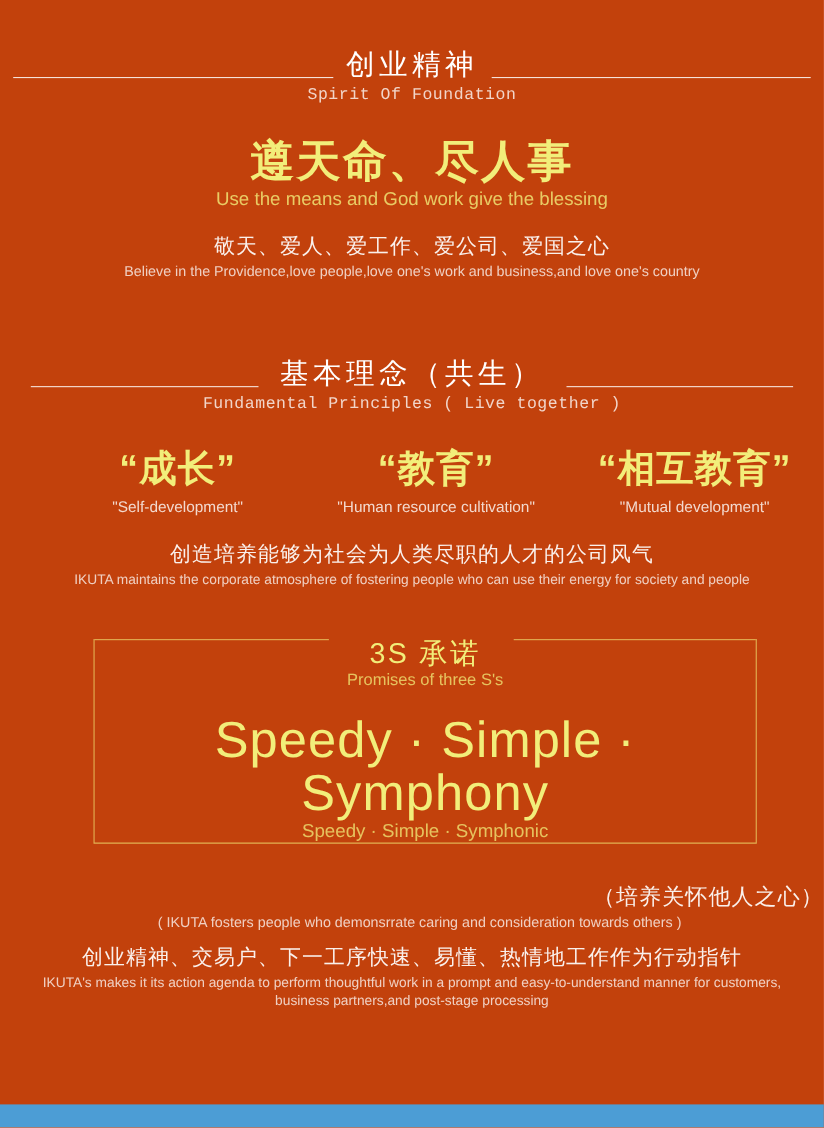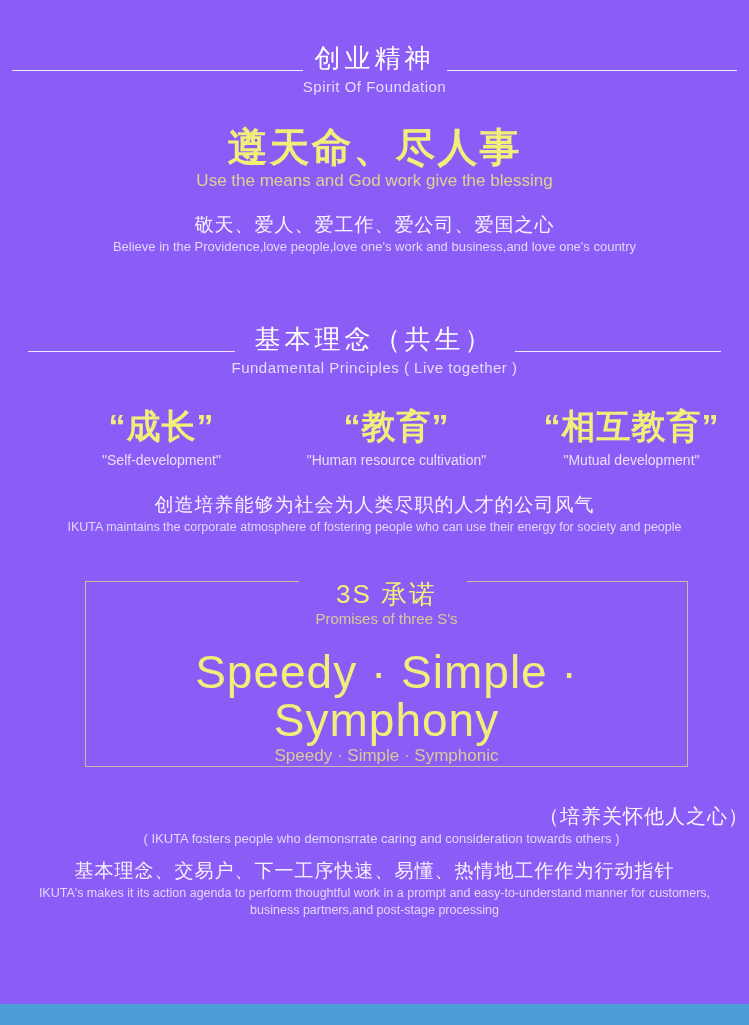--- a/index.html
+++ b/index.html
@@ -6,7 +6,7 @@
   .page{
     position:relative;
     width:749px;height:1025px;
-    background:#8b5cf6;
+    background:#c2410c;
     overflow:hidden;
     font-family:"Liberation Sans","DejaVu Sans",sans-serif;
     text-align:center;

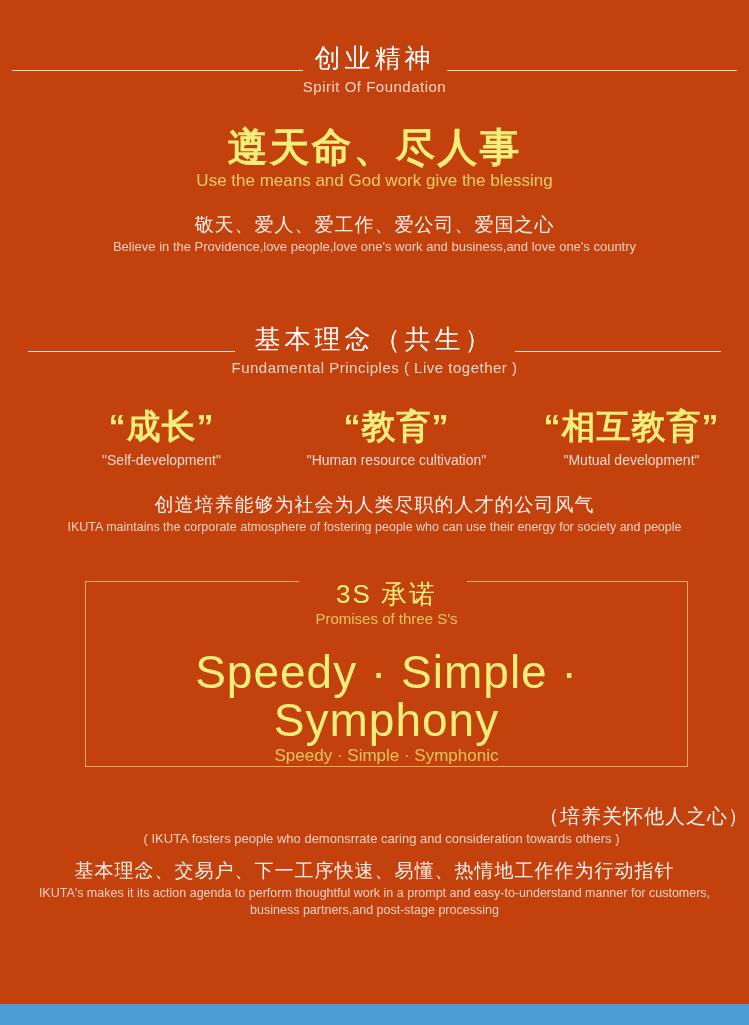--- a/index.html
+++ b/index.html
@@ -19,7 +19,7 @@
   }
   .sec-header .en{
     margin-top:6px;font-size:15px;line-height:17px;
-    color:rgba(255,255,255,0.78);letter-spacing:0.5px;
+    color:rgba(255,255,255,0.78);letter-spacing:0.5px;font-family:Liberation Mono, monospace;
   }
   .rule{position:absolute;height:1px;background:rgba(255,255,255,0.85);top:26px;}
   .hdr1 .rule-l{left:12px;right:calc(50% + 72px);}

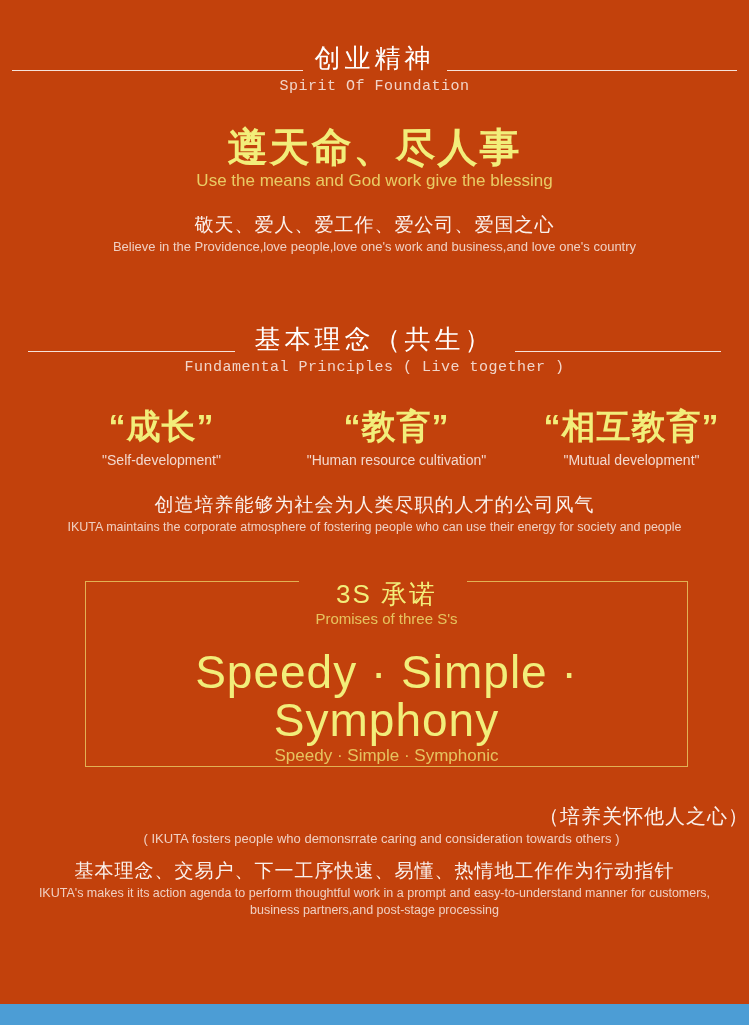--- a/index.html
+++ b/index.html
@@ -176,7 +176,7 @@
 
     <div class="note-zh">（培养关怀他人之心）</div>
     <div class="note-en">( IKUTA fosters people who demonsrrate caring and consideration towards others )</div>
-    <div class="action-body-zh">基本理念、交易户、下一工序快速、易懂、热情地工作作为行动指针</div>
+    <div class="action-body-zh">创业精神、交易户、下一工序快速、易懂、热情地工作作为行动指针</div>
     <div class="action-body-en">IKUTA's makes it its action agenda to perform thoughtful work in a prompt and easy-to-understand manner for customers, business partners,and post-stage processing</div>
   </section>
 

